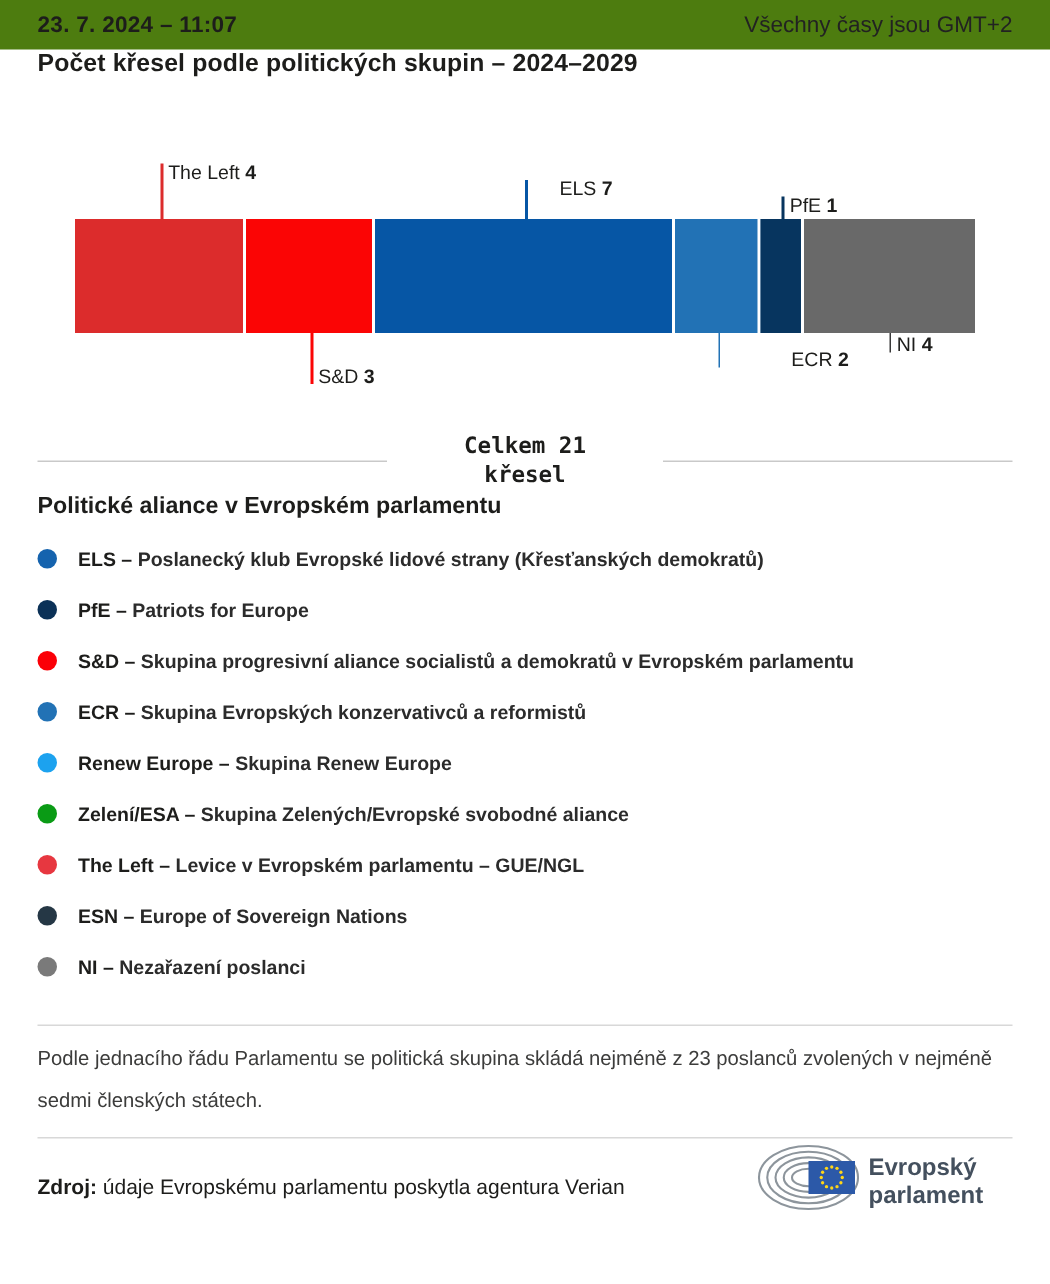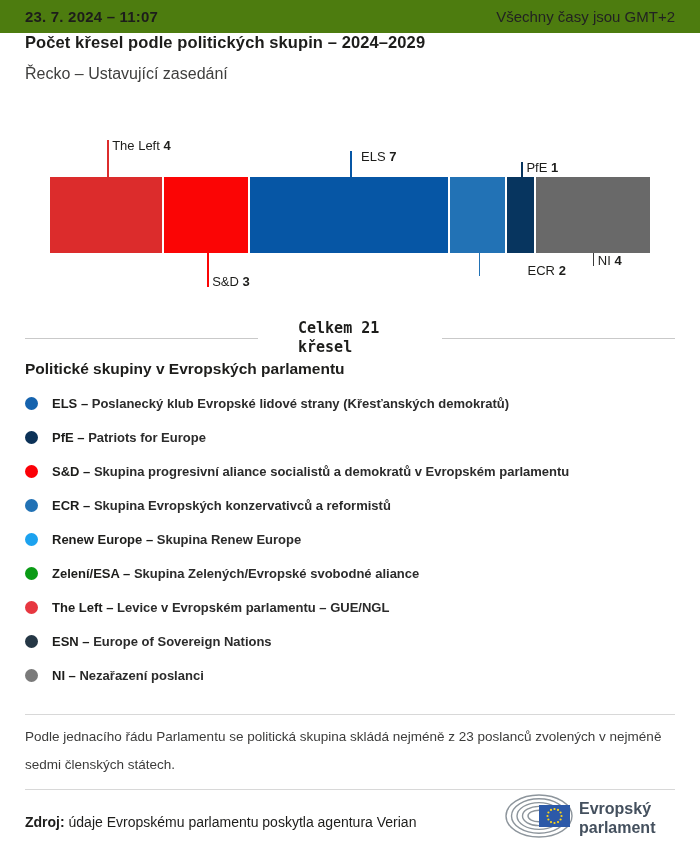--- a/index.html
+++ b/index.html
@@ -52,7 +52,6 @@
 
 <div class="content">
   <h1 class="title">Počet křesel podle politických skupin – 2024–2029</h1>
-  <h2 class="subtitle">Řecko – Ustavující zasedání</h2>
 
   <div id="chart-area">
       <div class="seg" style="left: 25px; top: 40px; width: 114.286px; height: 76px; background: rgb(220, 44, 44); border-right: 2px solid rgb(255, 255, 255);"></div>

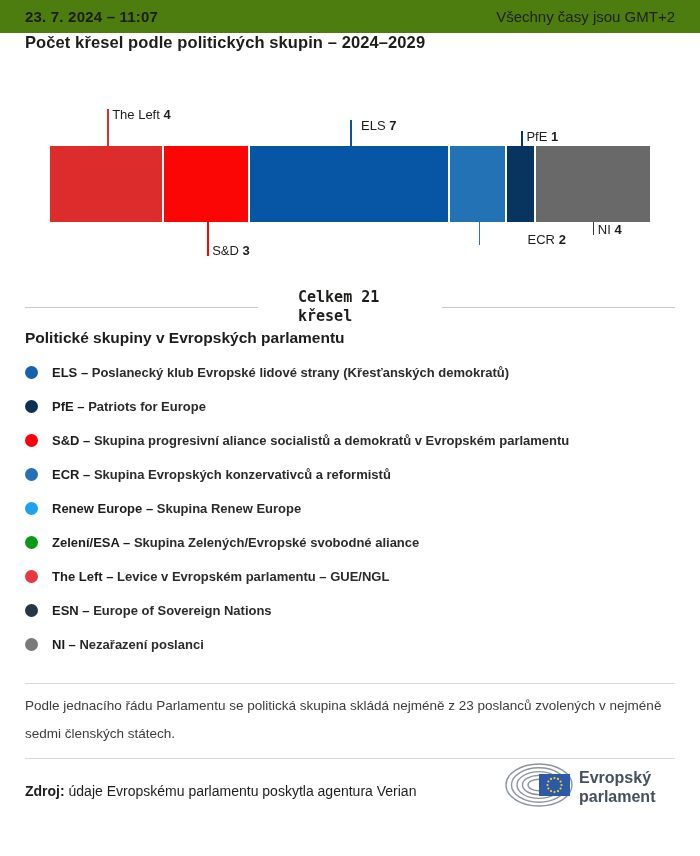--- a/index.html
+++ b/index.html
@@ -62,7 +62,7 @@
       <div class="bar-label" style="left: 187.143px; top: 138px;"><span>S&amp;D </span><b>3</b></div>
       <div class="seg" style="left: 225px; top: 40px; width: 200px; height: 76px; background: rgb(6, 86, 165); border-right: 2px solid rgb(255, 255, 255);"></div>
       <div class="tick" style="left: 325px; height: 26px; background: rgb(6, 86, 165); top: 14px;"></div>
-      <div class="bar-label" style="left: 336px; top: 13px;"><span>ELS </span><b>7</b></div>
+      <div class="bar-label" style="left: 348px; top: 13px;"><span>ELS </span><b>7</b></div>
       <div class="seg" style="left: 425px; top: 40px; width: 57.1429px; height: 76px; background: rgb(34, 114, 181); border-right: 2px solid rgb(255, 255, 255);"></div>
       <div class="tick" style="left: 453.571px; height: 23px; background: rgb(34, 114, 181); top: 116px;"></div>
       <div class="bar-label" style="left: 458.571px; top: 127px; padding-left: 44px;"><span>ECR </span><b>2</b></div>

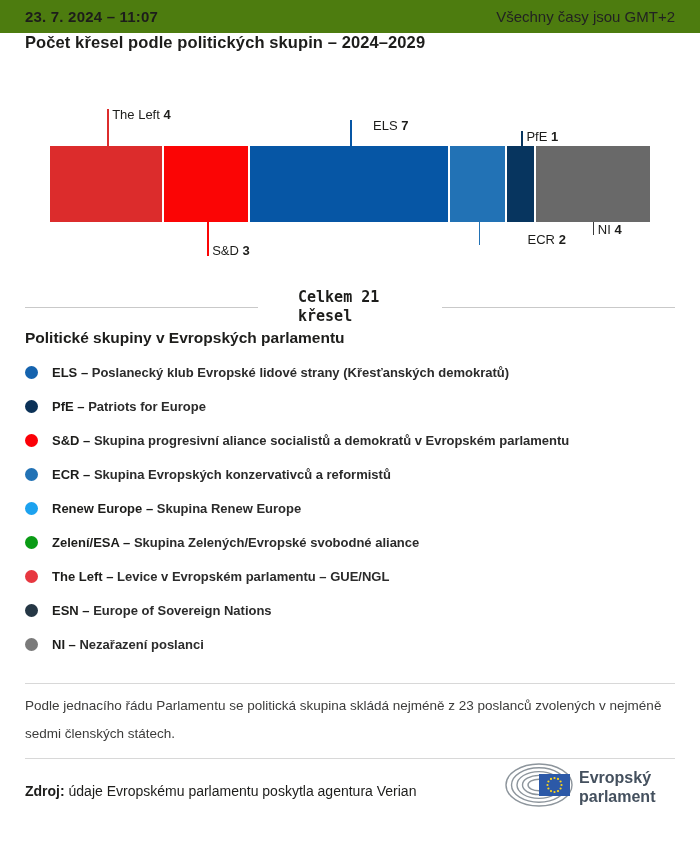--- a/index.html
+++ b/index.html
@@ -23,7 +23,7 @@
 
   .total-row { display:flex; align-items:center; margin-top:26px; }
   .total-row .rule { flex:1; height:1px; background:#c9c9c9; }
-  .total { width:104px; margin:0 40px; 
+  .total { width:104px; margin:0 40px; text-align:center;
            font-family:"DejaVu Sans Mono", monospace; font-weight:bold;
            font-size:15px; line-height:19px; }
 

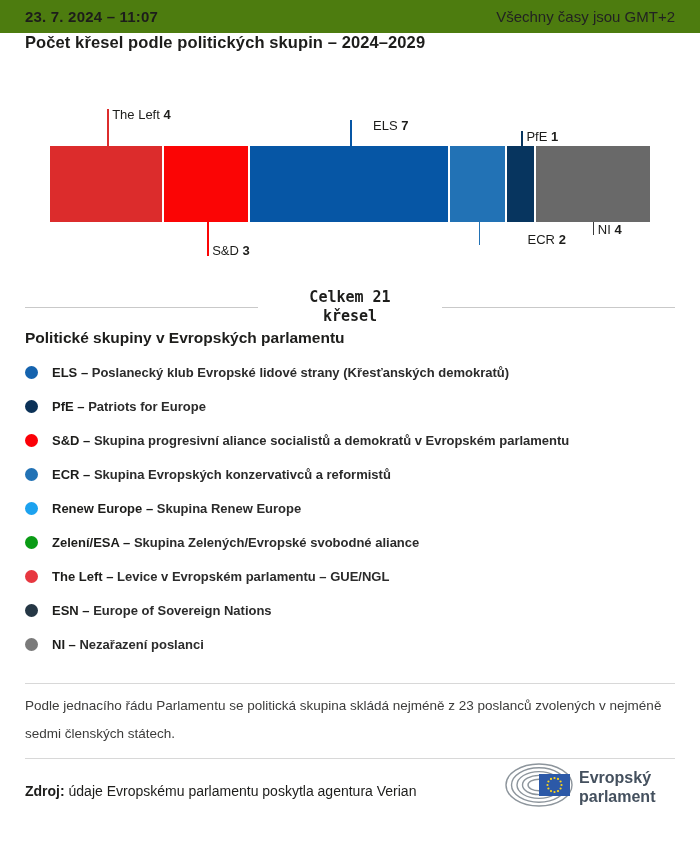--- a/index.html
+++ b/index.html
@@ -80,7 +80,7 @@
     <div class="rule"></div>
   </div>
 
-  <h3 class="legend-heading">Politické skupiny v Evropských parlamentu</h3>
+  <h3 class="legend-heading">Politické aliance v Evropském parlamentu</h3>
   <div class="legend-list" id="legend-list">
       <div class="legend-row">
         <span class="dot" style="background: rgb(21, 99, 174);"></span>

